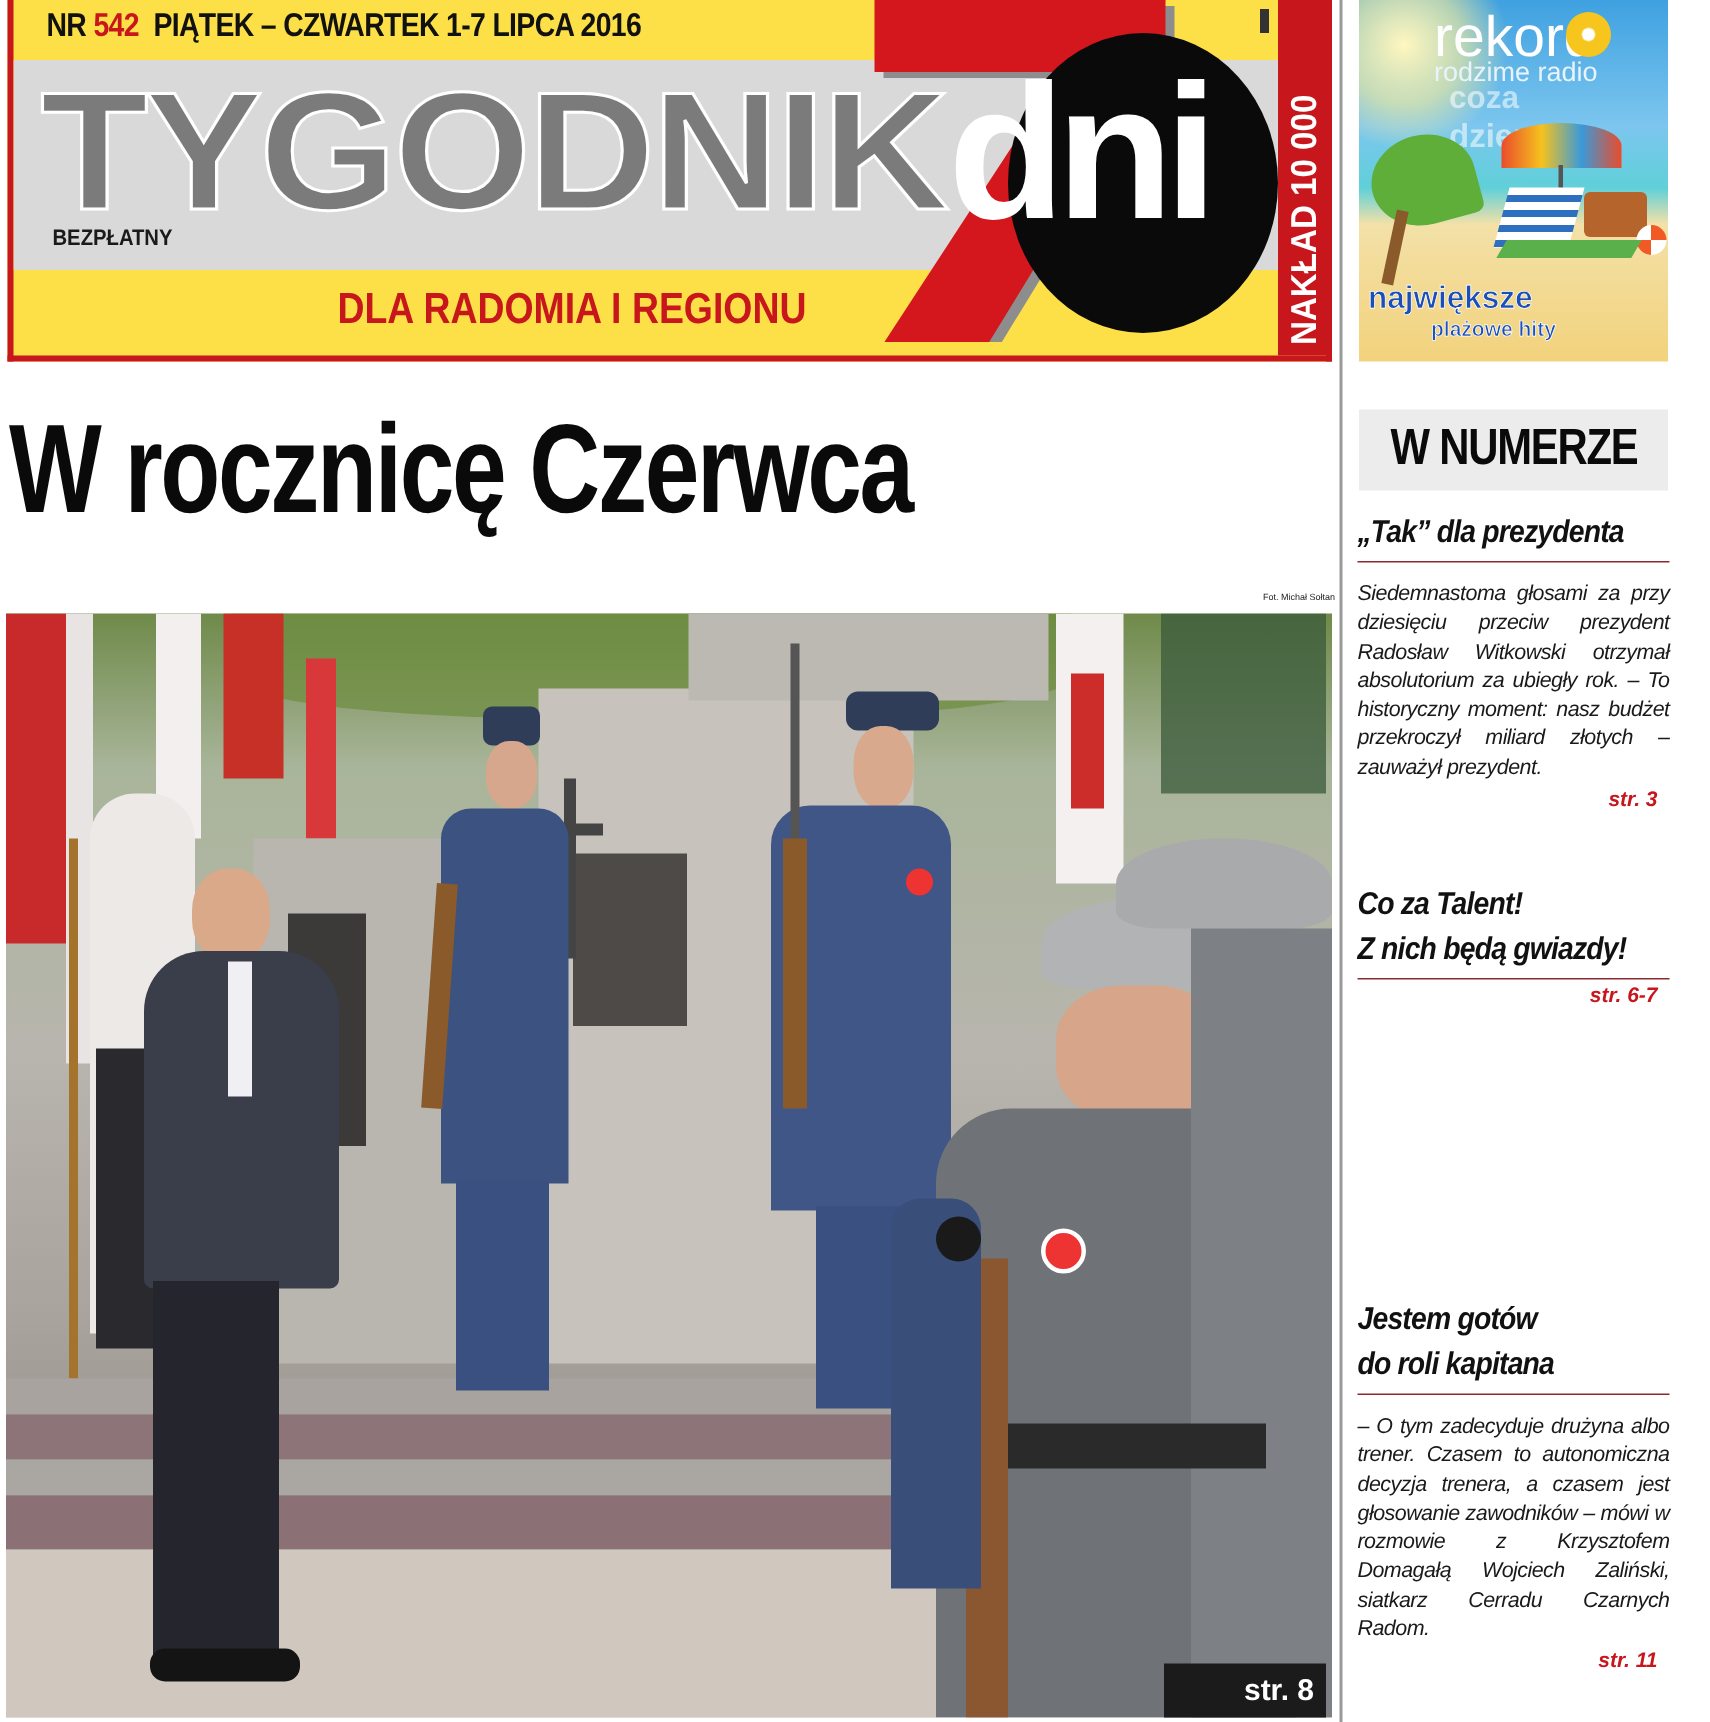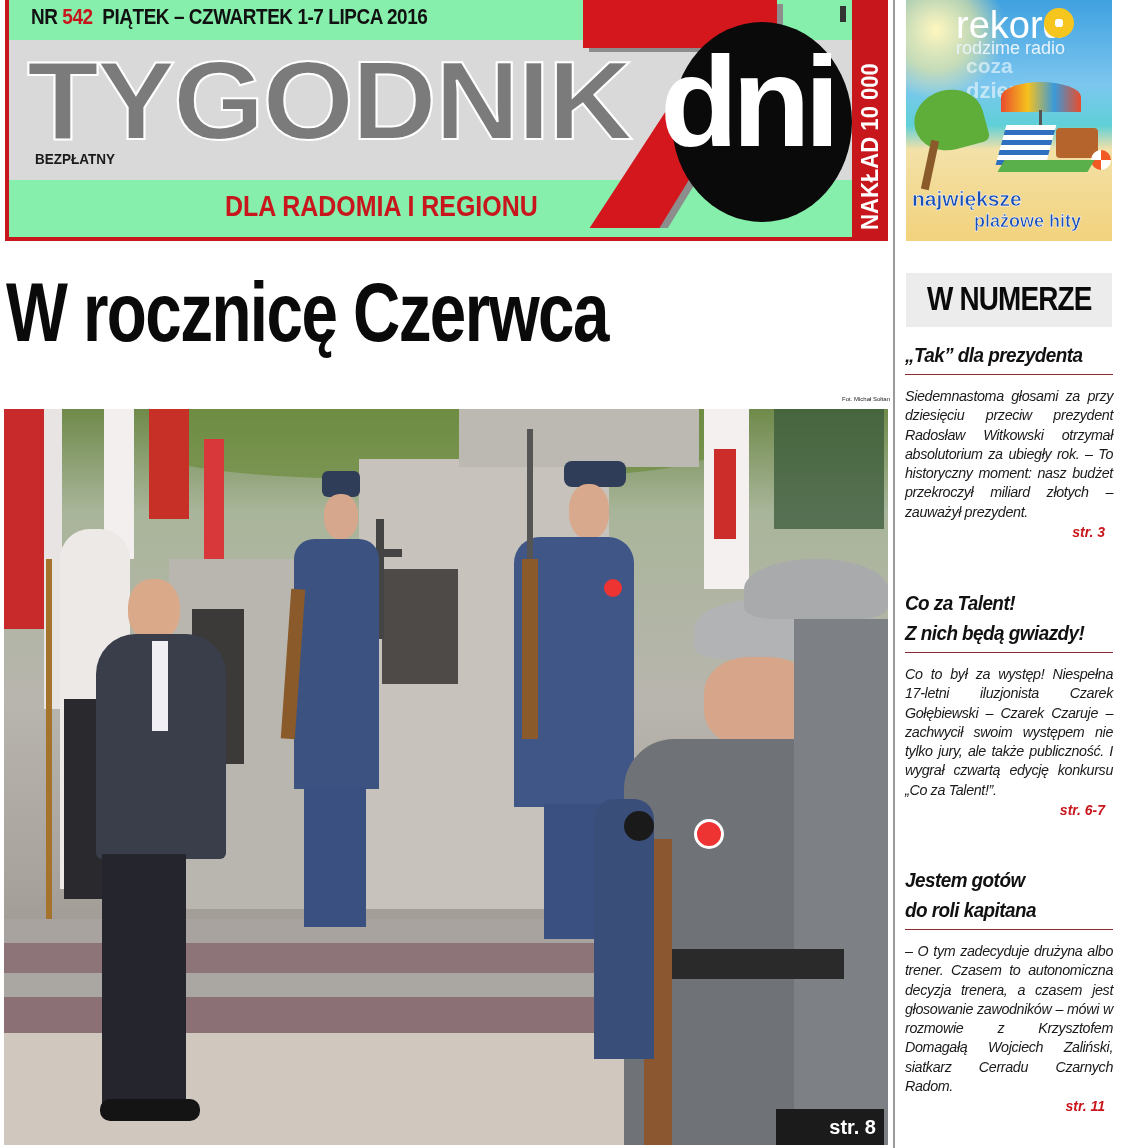--- a/index.html
+++ b/index.html
@@ -9,7 +9,7 @@
     
     .masthead {
       position: absolute; left: 5px; top: 0; width: 883px; height: 241px;
-      border: 4px solid #c8161d; border-top: none; background: #86efac; overflow: hidden;
+      border: 4px solid #c8161d; border-top: none; background: #fde047; overflow: hidden;
     }
     .issue-line {
       position: absolute; left: 22px; top: 4px; font-weight: bold; font-size: 22px;

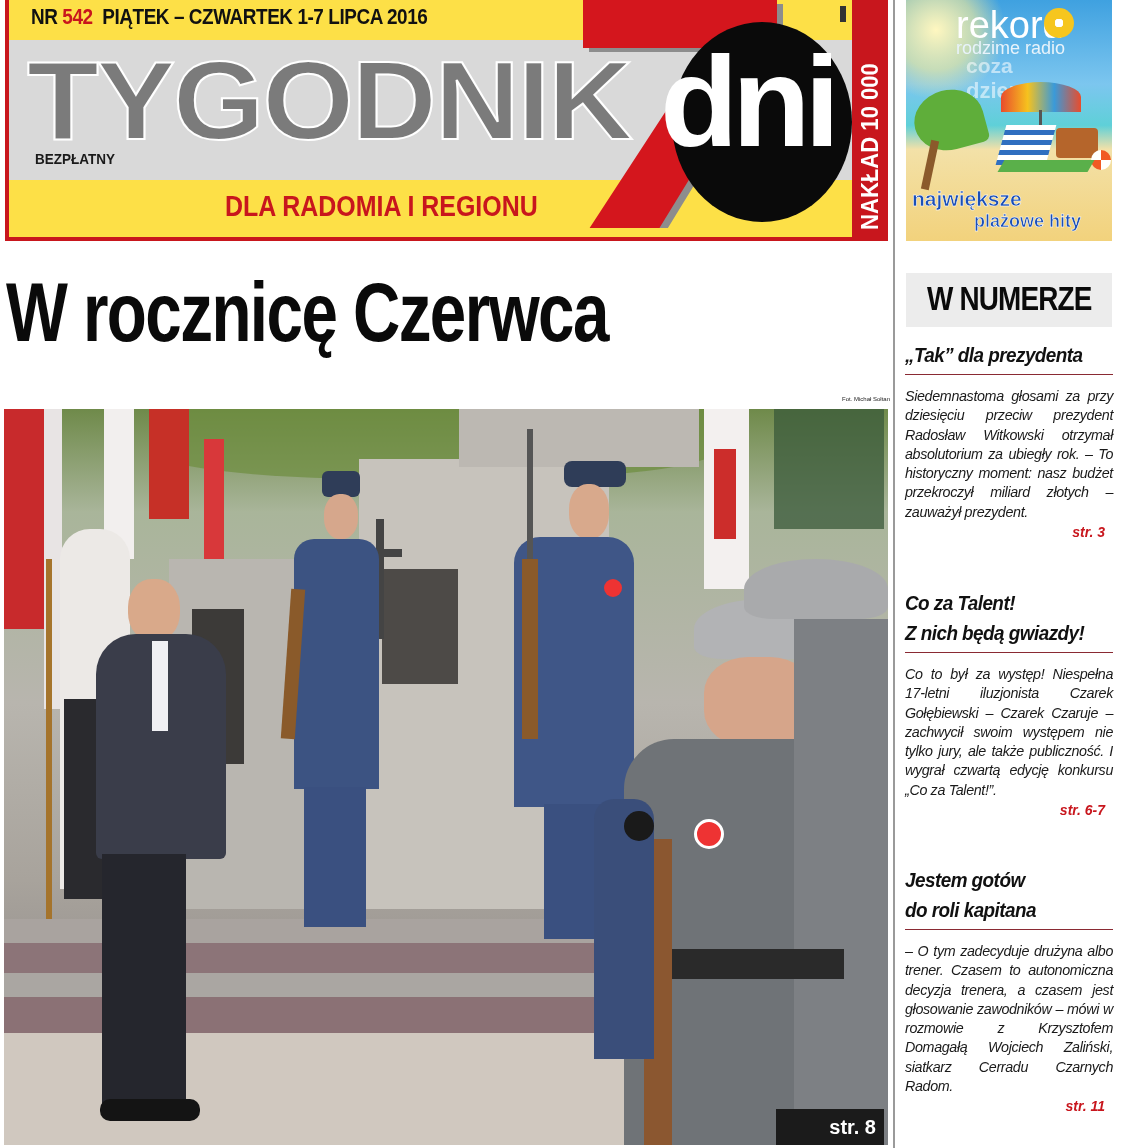--- a/index.html
+++ b/index.html
@@ -42,7 +42,7 @@
     }
     .logo-dni {
       position: absolute; left: 632px; top: 38px; font-weight: bold; font-size: 128px; color: #fff;
-      letter-spacing: -6px; line-height: 1; transform: scaleX(1.0); transform-origin: left top; margin-left: 28px;
+      letter-spacing: -6px; line-height: 1; transform: scaleX(1.0); transform-origin: left top;
     }
     .tiny-code {
       position: absolute; left: 840px; top: 6px; width: 6px; height: 16px; background: #333;

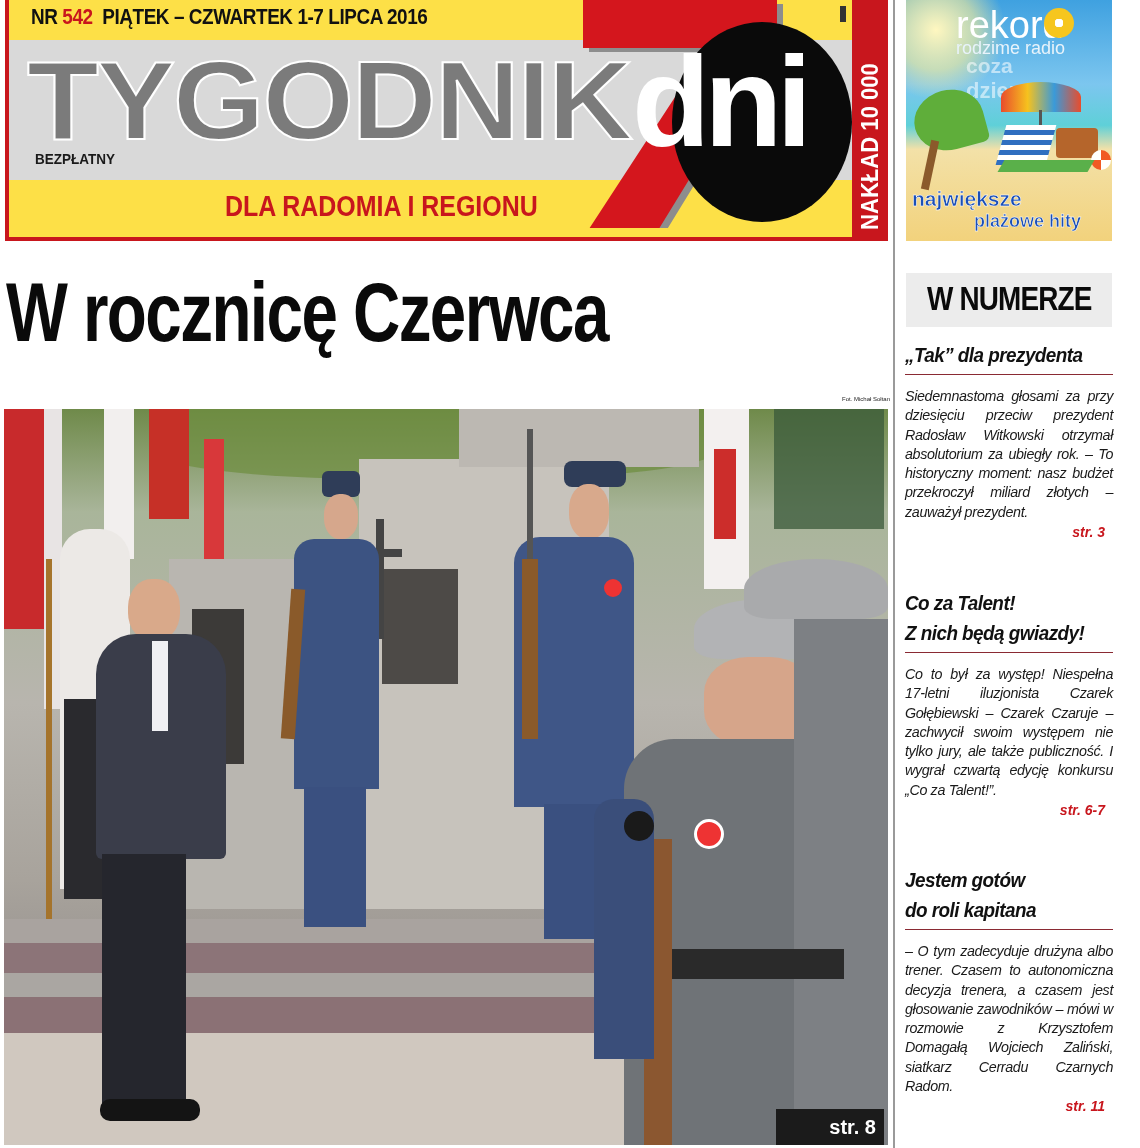--- a/index.html
+++ b/index.html
@@ -101,7 +101,7 @@
       -webkit-text-stroke: 0.5px #fff; white-space: nowrap;
     }
     .ad-big2 {
-      position: absolute; left: 68px; top: 211px; font-weight: bold; font-size: 18px; color: #1a4fb8;
+      position: absolute; left: 48px; top: 211px; font-weight: bold; font-size: 14px; color: #1a4fb8;
       -webkit-text-stroke: 0.5px #fff; white-space: nowrap; text-align: center;
     }
 

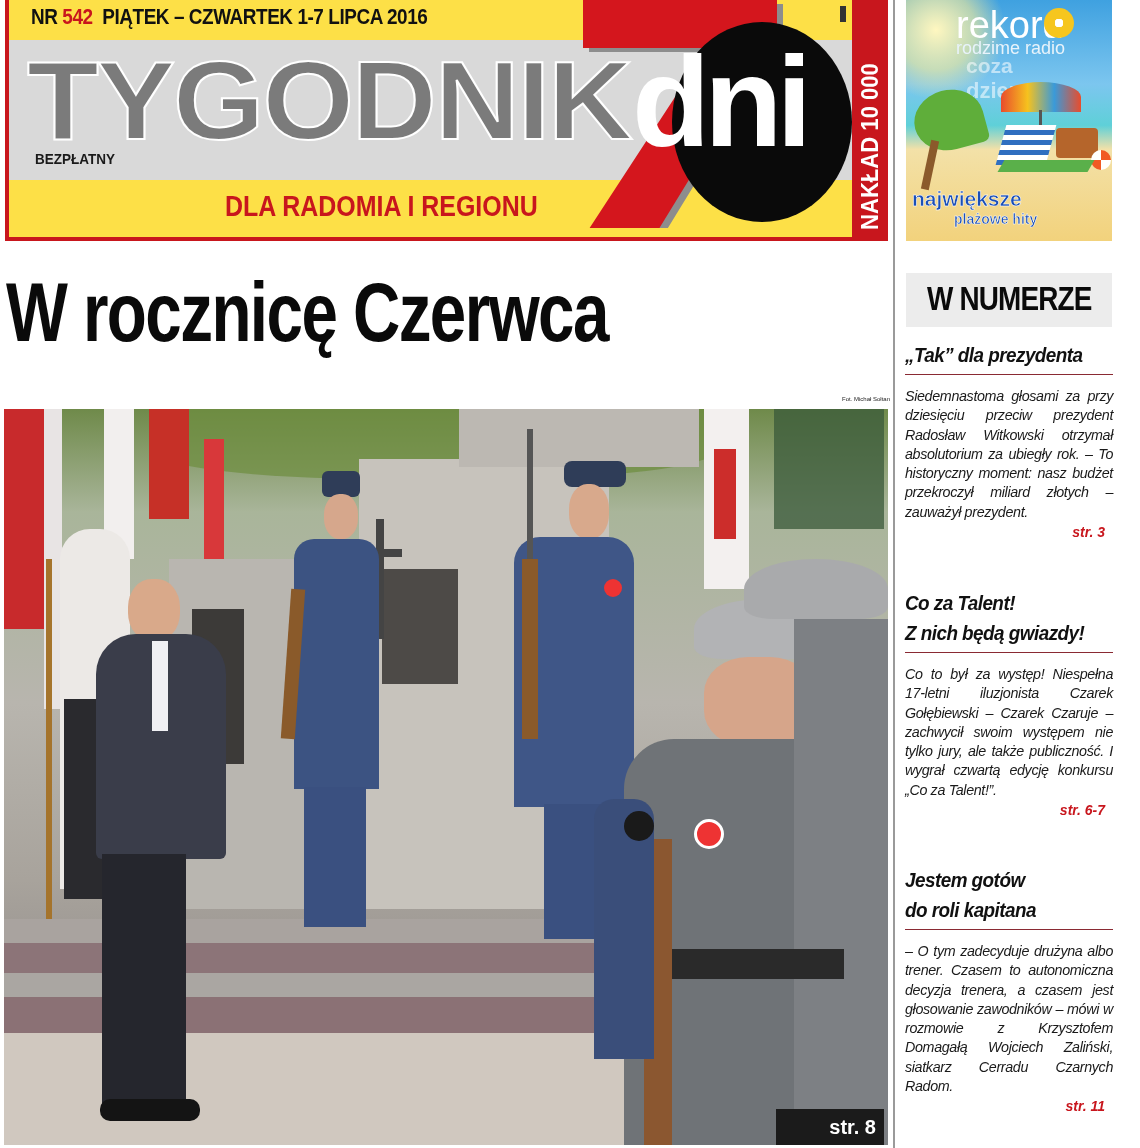--- a/index.html
+++ b/index.html
@@ -259,7 +259,6 @@
     <span>Co za Talent!</span><br>
     <span>Z nich będą gwiazdy!</span>
   </div>
-  <div class="item-body">Co to był za występ! Niespełna 17-letni iluzjonista Czarek Gołębiewski – Czarek Czaruje – zachwycił swoim występem nie tylko jury, ale także publiczność. I wygrał czwartą edycję konkursu „Co za Talent!”.</div>
   <div class="item-page">str. 6-7</div>
 </div>
 

